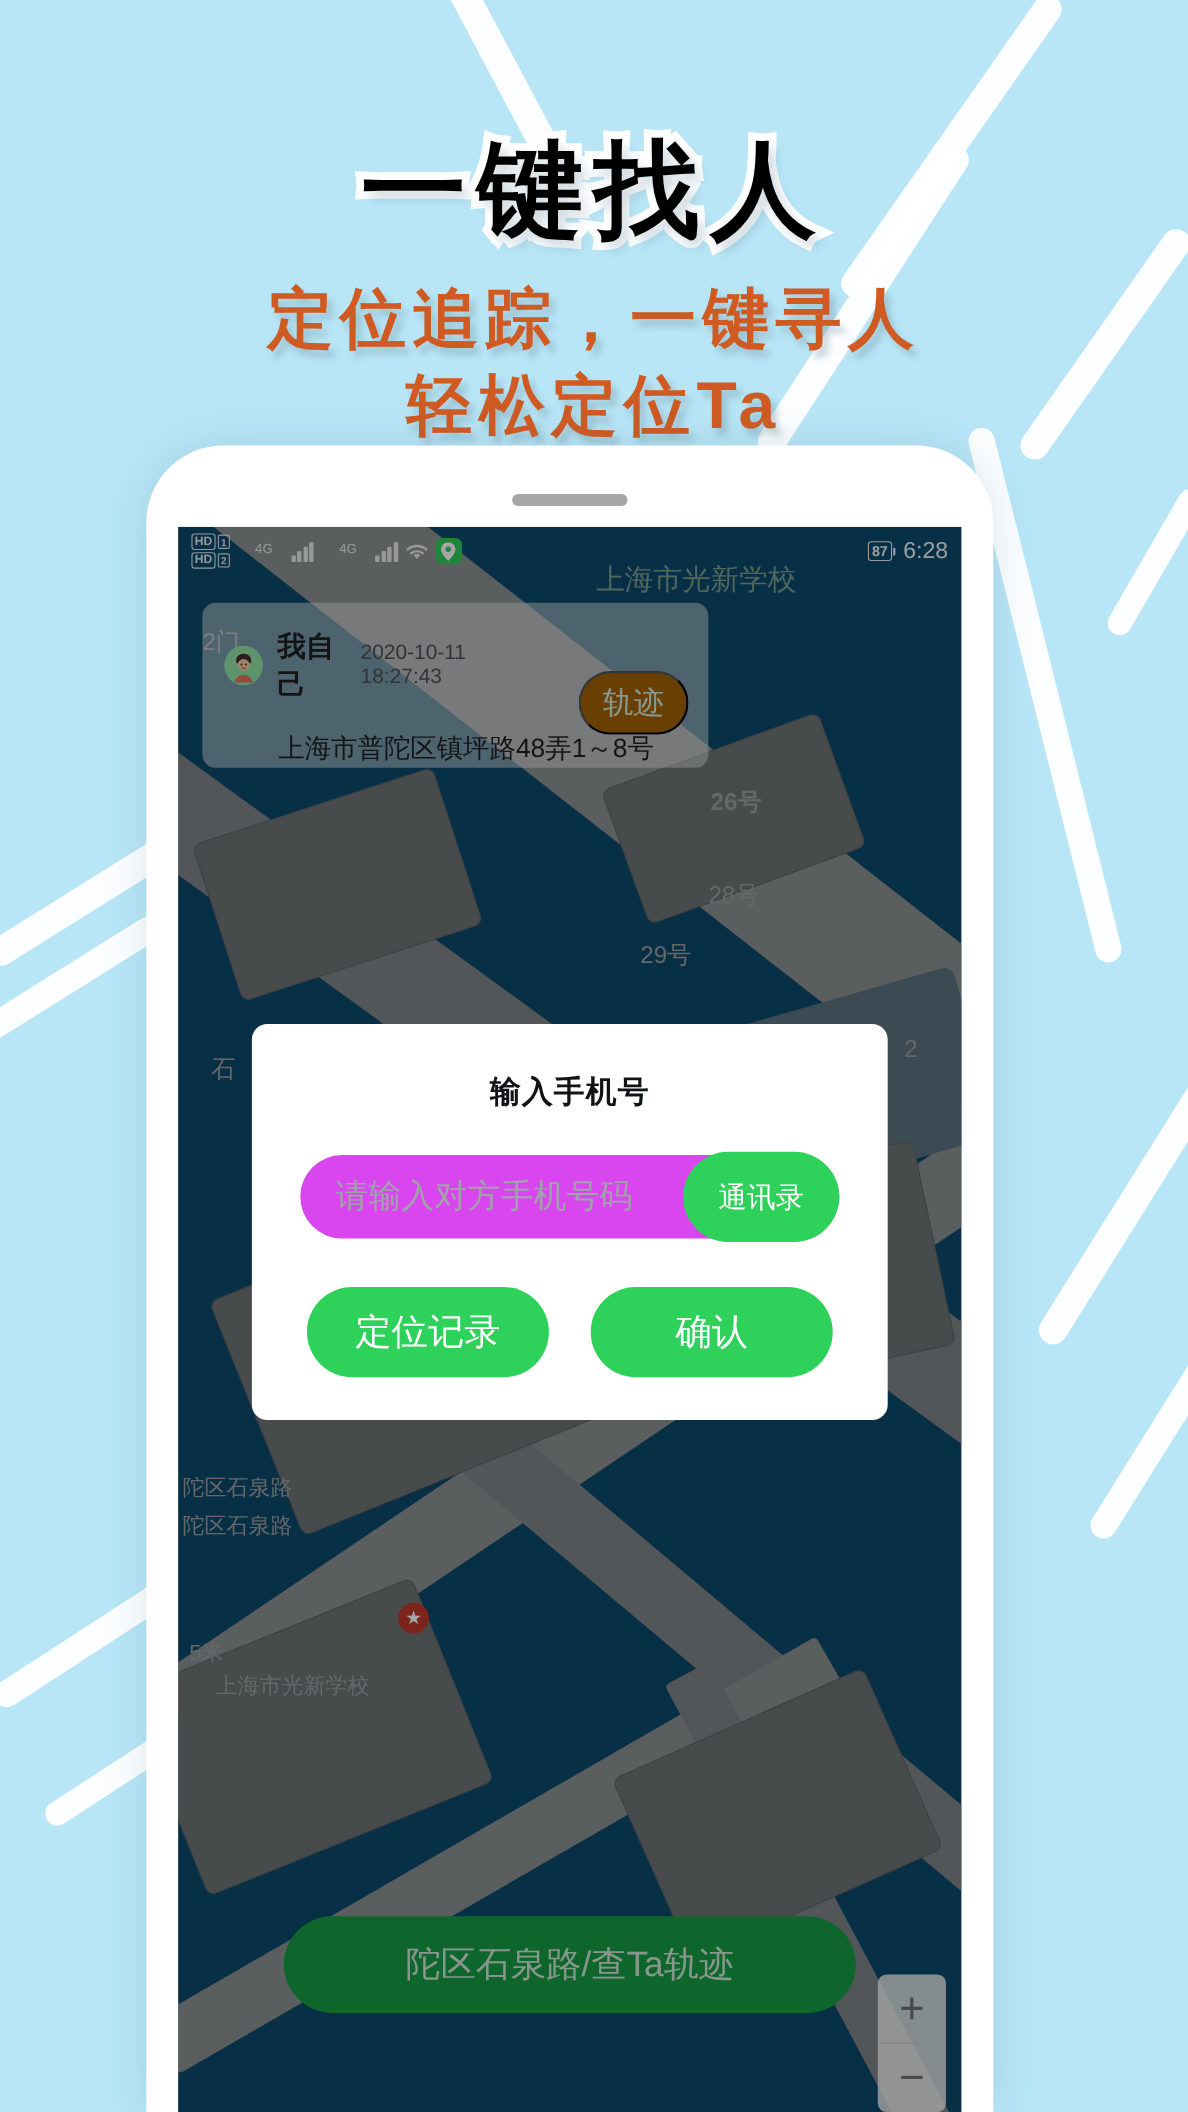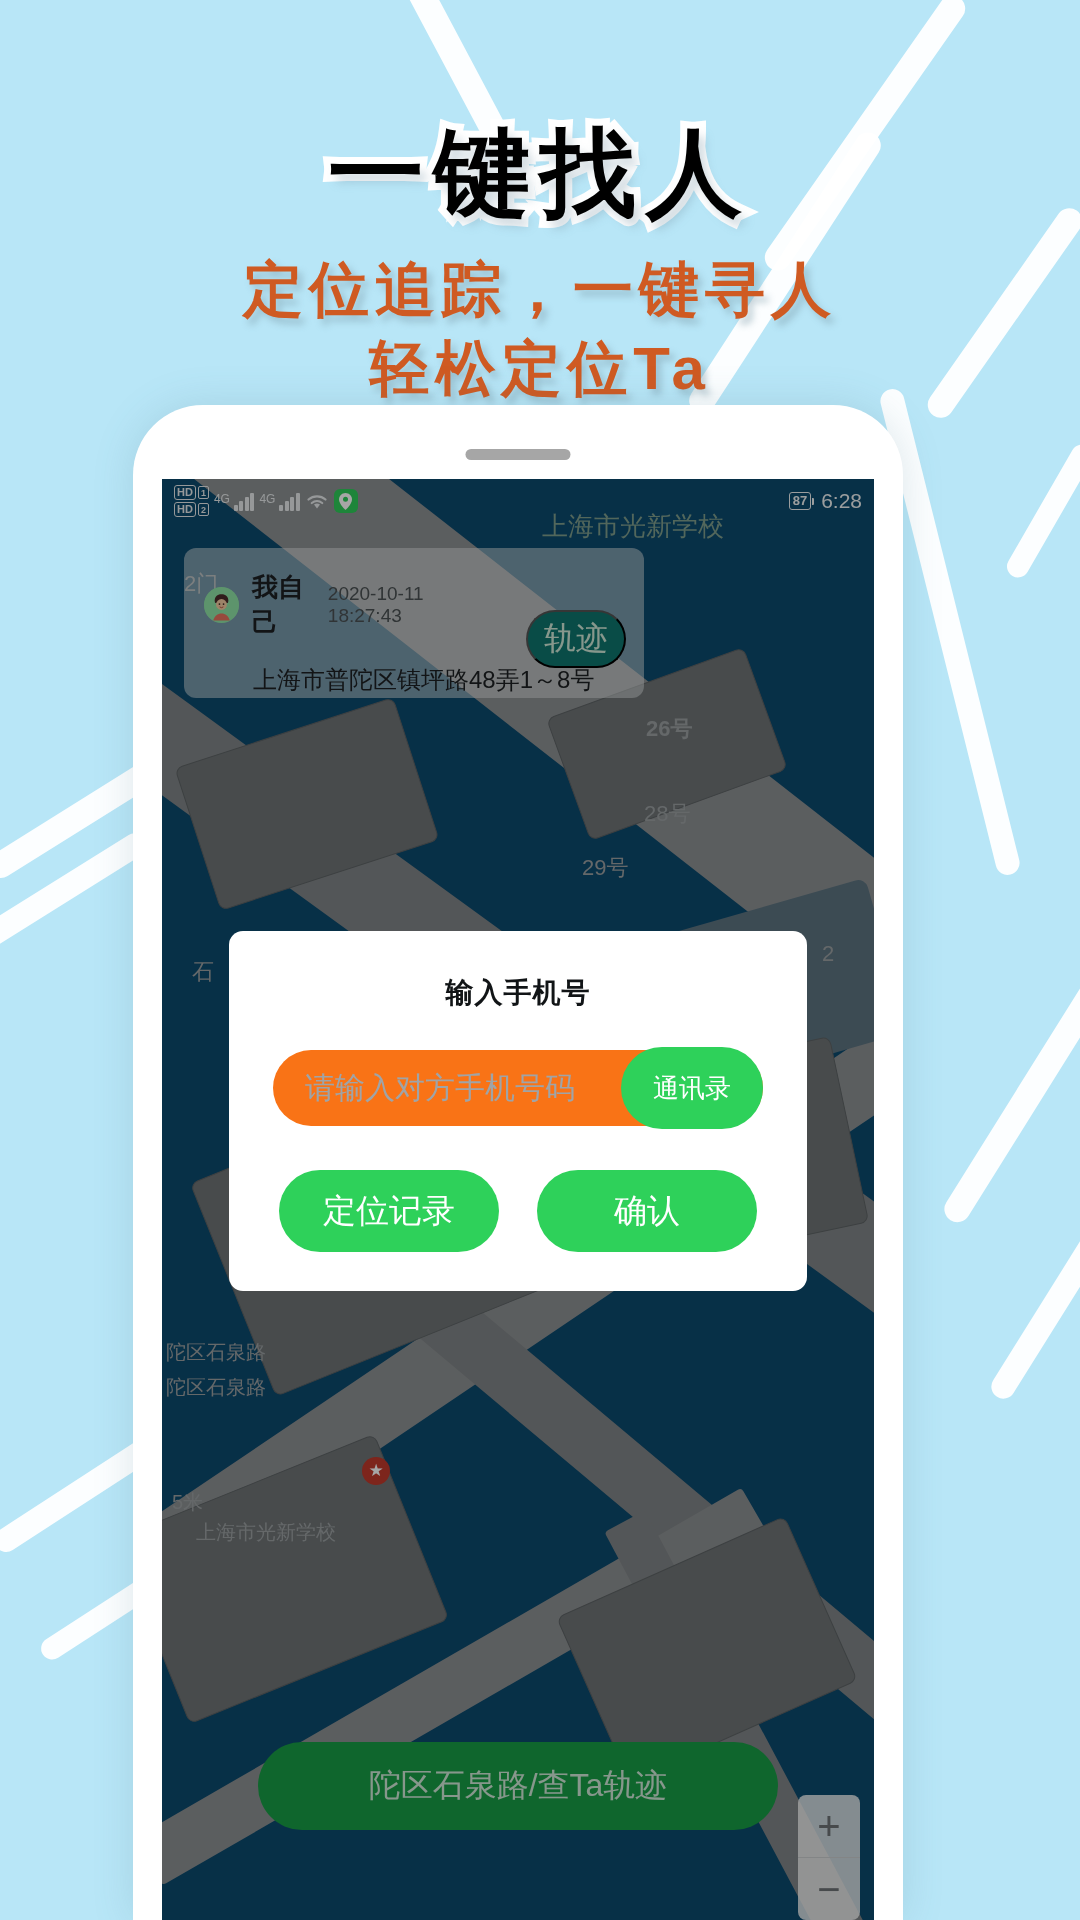--- a/index.html
+++ b/index.html
@@ -122,7 +122,7 @@
     border:1.4px solid #e6eaeb; border-radius:2px;
     width:11px;height:13px;line-height:12px;text-align:center;font-size:9px;
   }
-  .sig { display:flex; align-items:flex-end; gap:3px; }
+  .sig { display:flex; align-items:flex-end; gap:16px;margin-left:18px; }
   .sig-g { font-size:12px; color:#e6eaeb; margin-right:1px; align-self:flex-start; }
   .bars { display:flex; align-items:flex-end; gap:1.5px; height:19px; }
   .bars i { width:4px; background:#e6eaeb; border-radius:1px; display:block; }

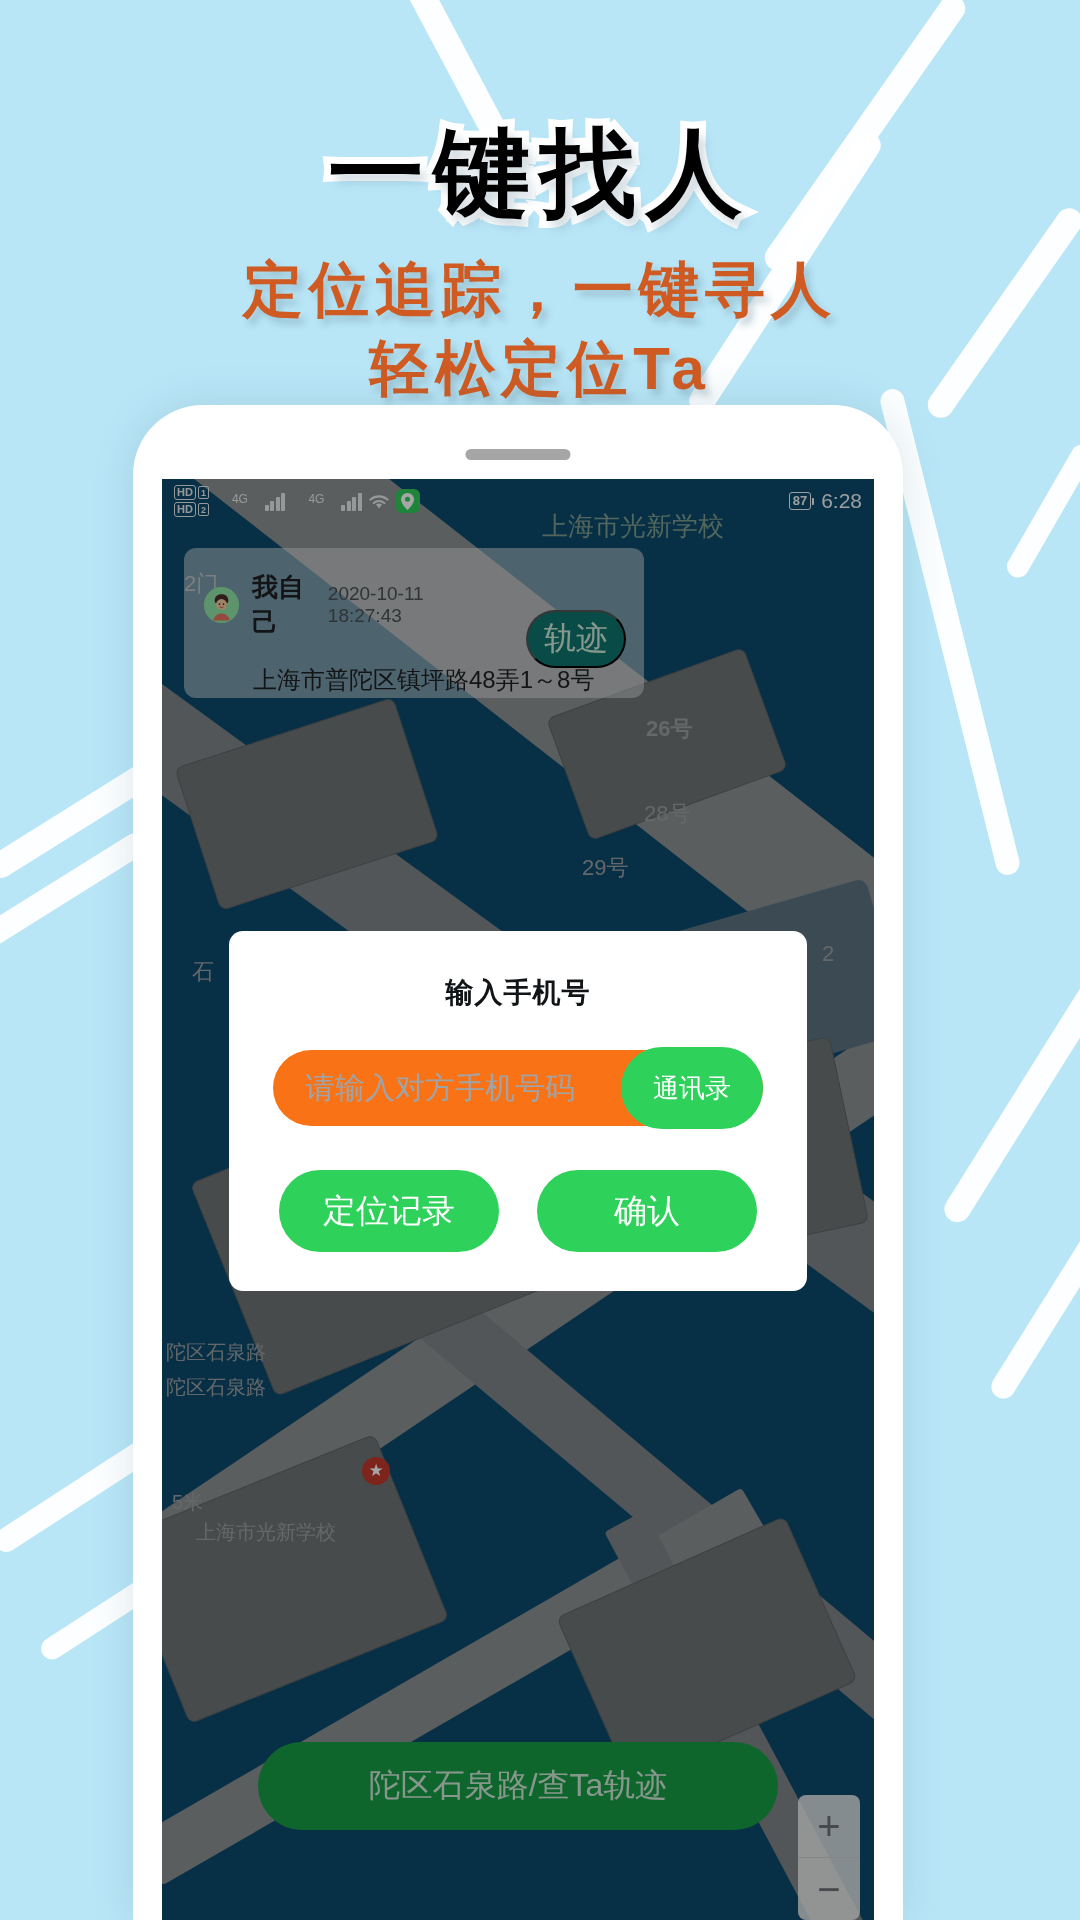--- a/index.html
+++ b/index.html
@@ -168,8 +168,8 @@
   .ic-btn {
     position:absolute; right:18px; bottom:30px;
     width:100px;height:58px;border-radius:29px;
-    background:#0f766e; color:#cfe8d8;
-    font-size:32px; display:flex;align-items:center;justify-content:center;
+    background:#a16207; color:#cfe8d8;
+    font-size:28px; display:flex;align-items:center;justify-content:center;
   }
 
   

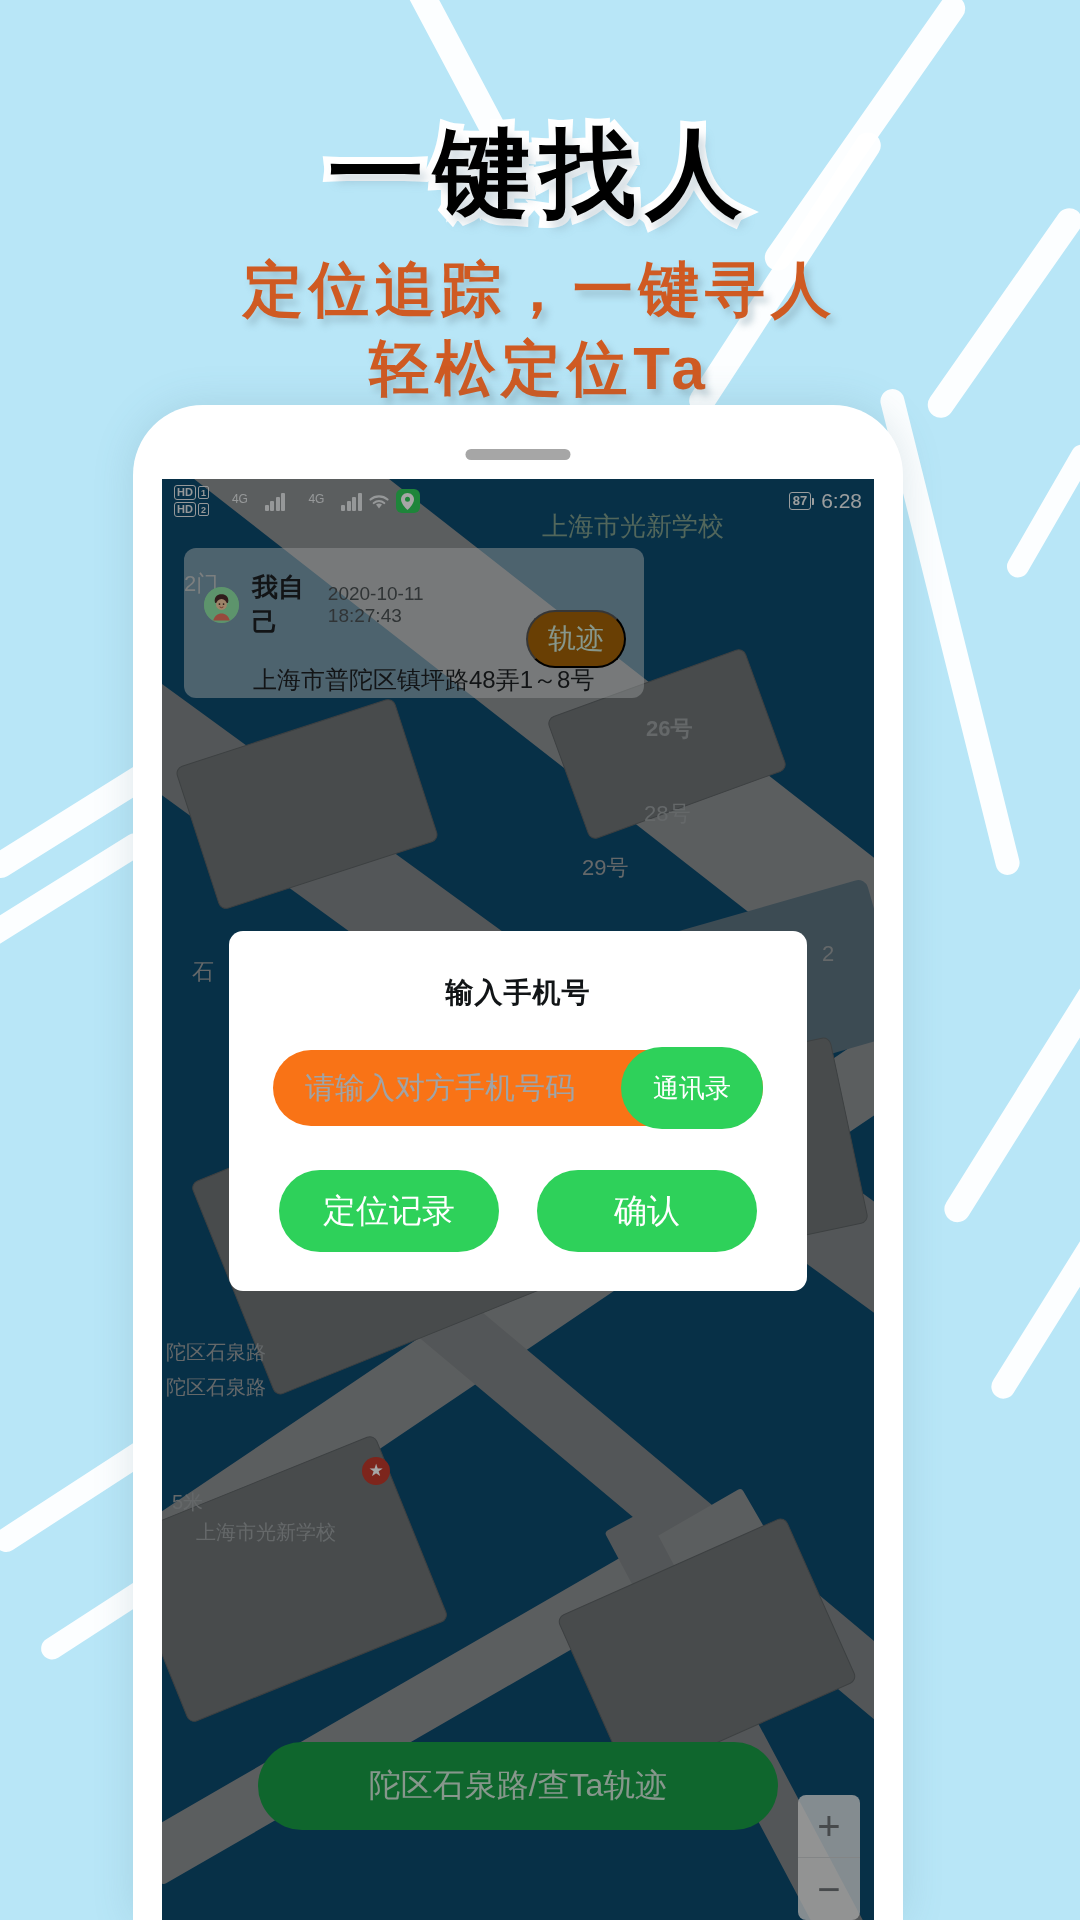--- a/index.html
+++ b/index.html
@@ -187,7 +187,7 @@
   .field {
     margin-top:38px;
     width:490px; height:76px;
-    background:#f97316;
+    background:#d946ef;
     border-radius:38px;
     display:flex; align-items:center;
     position:relative;

